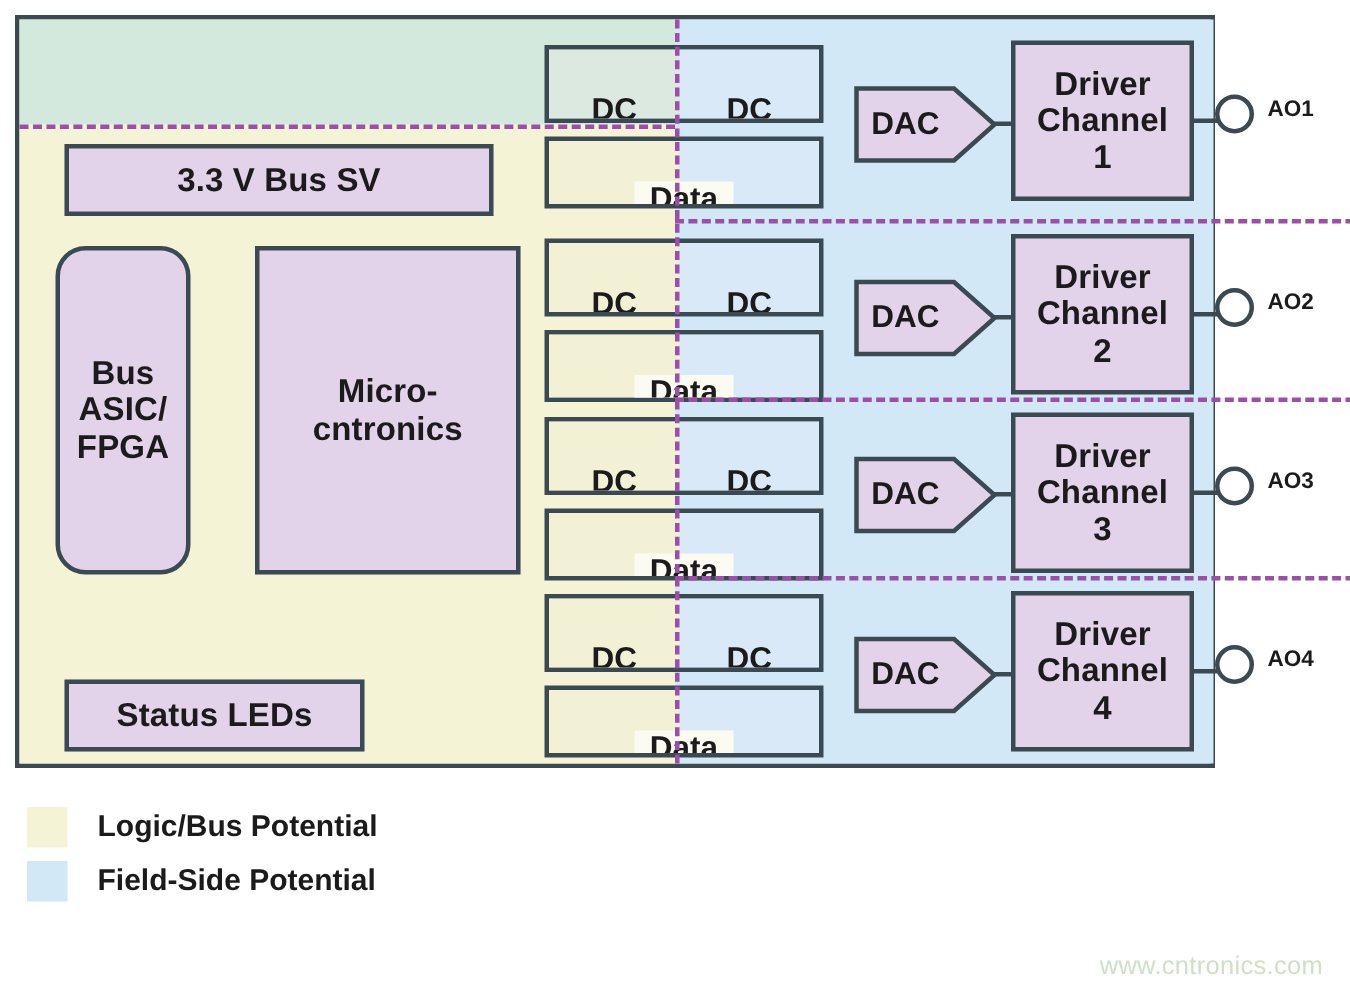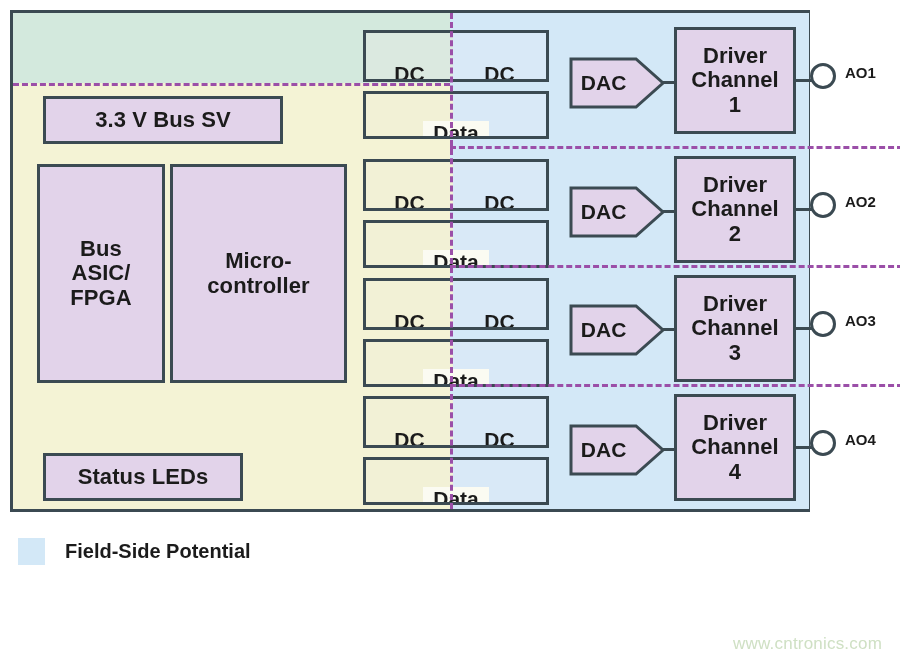--- a/index.html
+++ b/index.html
@@ -93,7 +93,7 @@
   <div class="zone" id="zone-field"></div>
 
 
-  <div class="blk" style="left:30px;top:83px;width:240px;height:48px;font-size:22px;">
+  <div class="blk" style="left:30px;top:83px;width:286px;height:48px;font-size:22px;">
     <span>3.3 V Bus SV</span>
   </div>
 

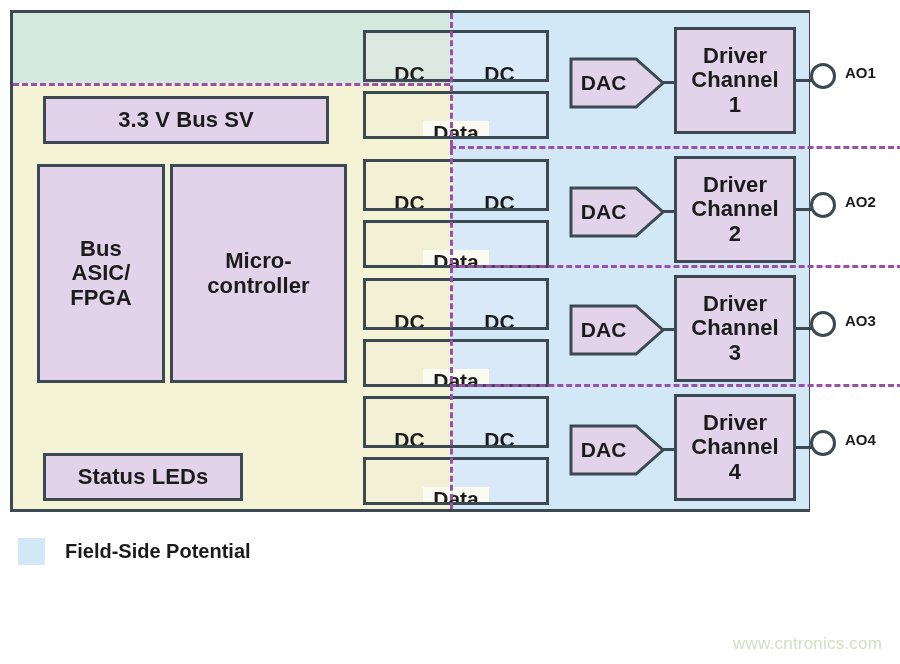--- a/index.html
+++ b/index.html
@@ -97,7 +97,7 @@
     <span>3.3 V Bus SV</span>
   </div>
 
-  <div class="blk multi" style="left:24px;top:151px;width:128px;height:219px;font-size:22px;white-space:pre-line;">
+  <div class="blk multi" style="left:24px;top:151px;width:90px;height:219px;font-size:22px;white-space:pre-line;border-radius:20px;">
     <span>Bus
 ASIC/
 FPGA</span>

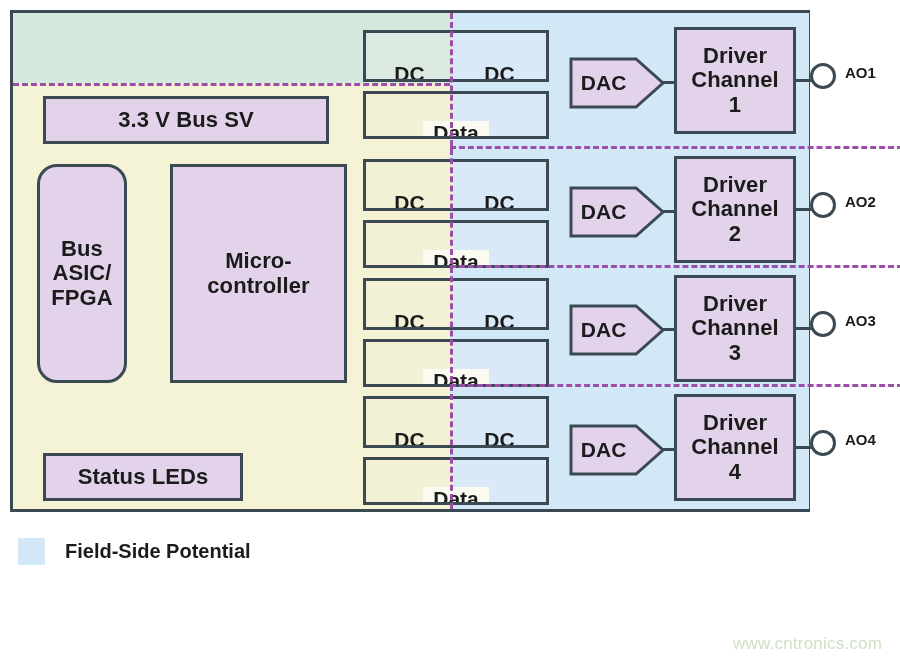--- a/index.html
+++ b/index.html
@@ -105,7 +105,7 @@
 
   <div class="blk multi" style="left:157px;top:151px;width:177px;height:219px;font-size:22px;white-space:pre-line;">
     <span>Micro-
-controller</span>
+cntronics</span>
   </div>
 
   <div class="blk" style="left:30px;top:440px;width:200px;height:48px;font-size:22px;">

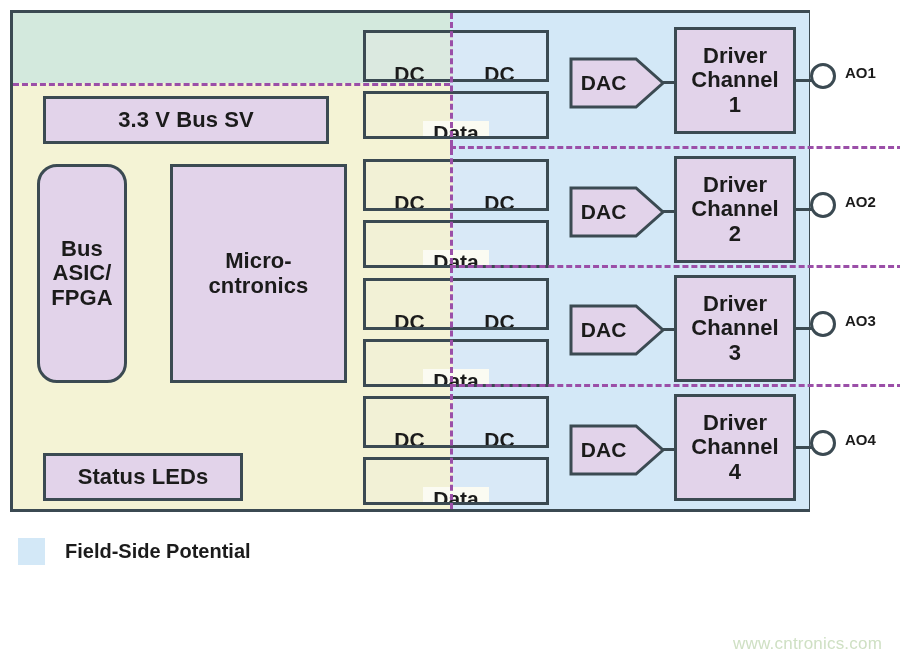--- a/index.html
+++ b/index.html
@@ -252,6 +252,10 @@
 
 <div id="legend">
   <div class="leg-row">
+    <div class="leg-sw" style="background:#f4f3d5;"></div>
+    <div class="leg-txt">Logic/Bus Potential</div>
+  </div>
+  <div class="leg-row">
     <div class="leg-sw" style="background:#d3e8f7;"></div>
     <div class="leg-txt">Field-Side Potential</div>
   </div>

